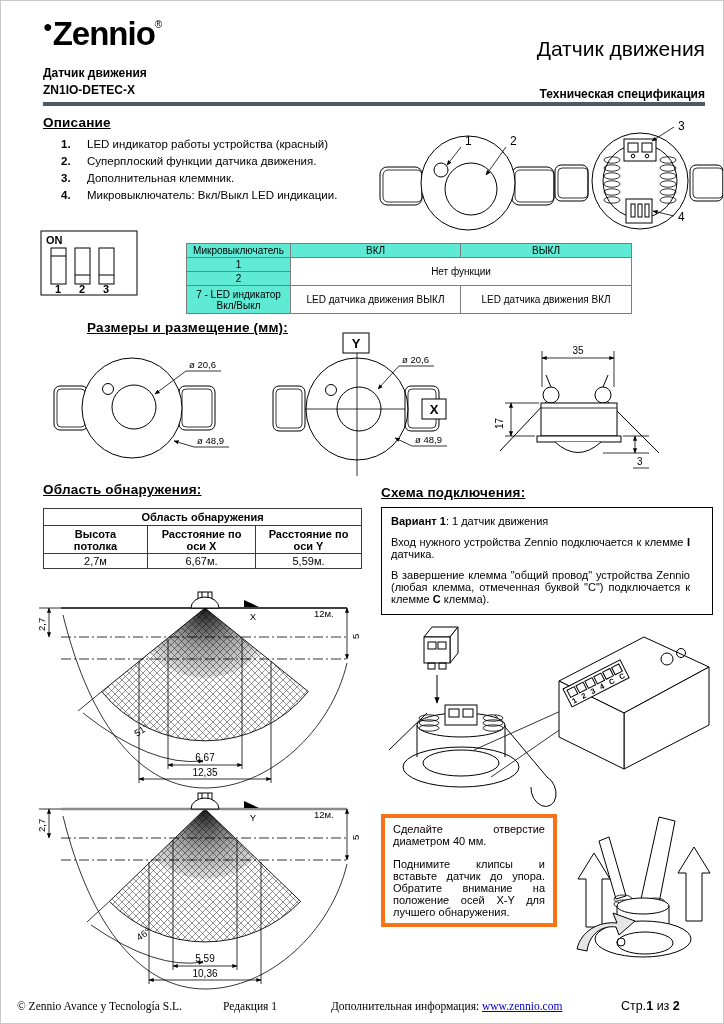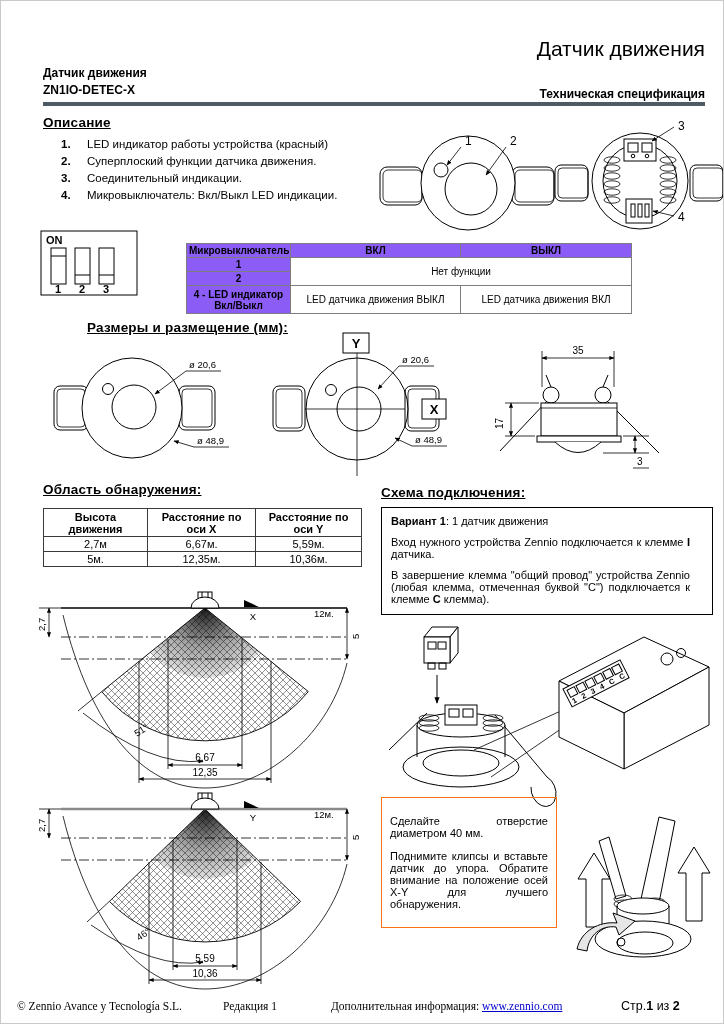--- a/index.html
+++ b/index.html
@@ -71,6 +71,7 @@
     </defs>
   </svg>
 
+  <div class="abs logo"><span class="ldot">●</span><span>Zennio</span><span class="lreg">®</span></div>
   <div class="abs doc-title">Датчик движения</div>
   <div class="abs prod">
     <div>Датчик движения</div>

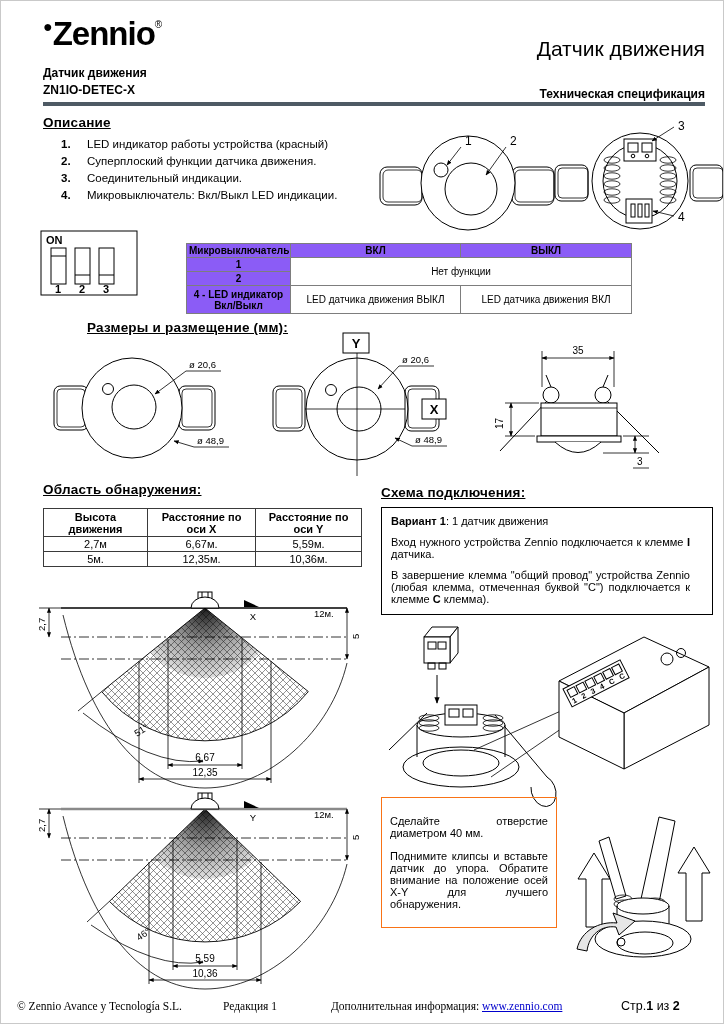--- a/index.html
+++ b/index.html
@@ -92,7 +92,7 @@
       </div>
     <div class="row">
         <span class="num">3.</span>
-        <span>Соединительный индикации.</span>
+        <span>Дополнительная клеммник.</span>
       </div>
     <div class="row">
         <span class="num">4.</span>

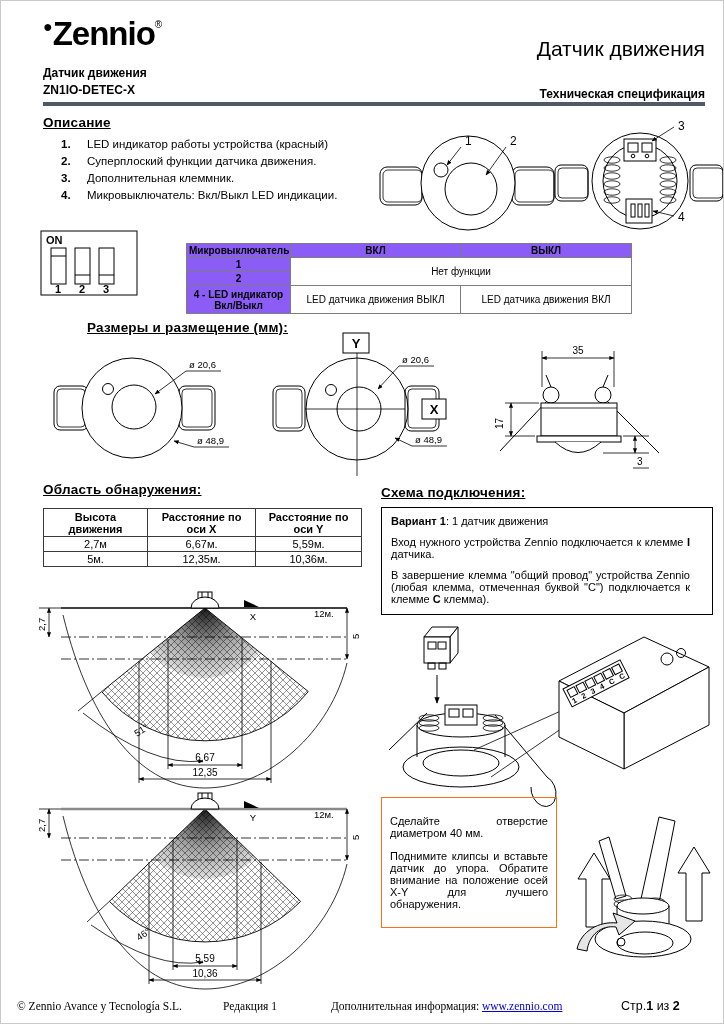--- a/index.html
+++ b/index.html
@@ -22,7 +22,7 @@
   
   table.swt{border-collapse:collapse;width:445px;font-size:10px;table-layout:fixed;}
   .swt td{border:1px solid #7d7d7d;text-align:center;vertical-align:middle;padding:1px 2px;white-space:pre-line;}
-  .swt .hd{background:#8b5cf6;font-weight:bold;}
+  .swt .hd{background:#5eead4;}
   table.det{border-collapse:collapse;width:318px;font-size:11px;table-layout:fixed;}
   .det td{border:1px solid #3a3a3a;text-align:center;vertical-align:middle;padding:1px 2px;white-space:pre-line;}
   .det .b{font-weight:bold;}

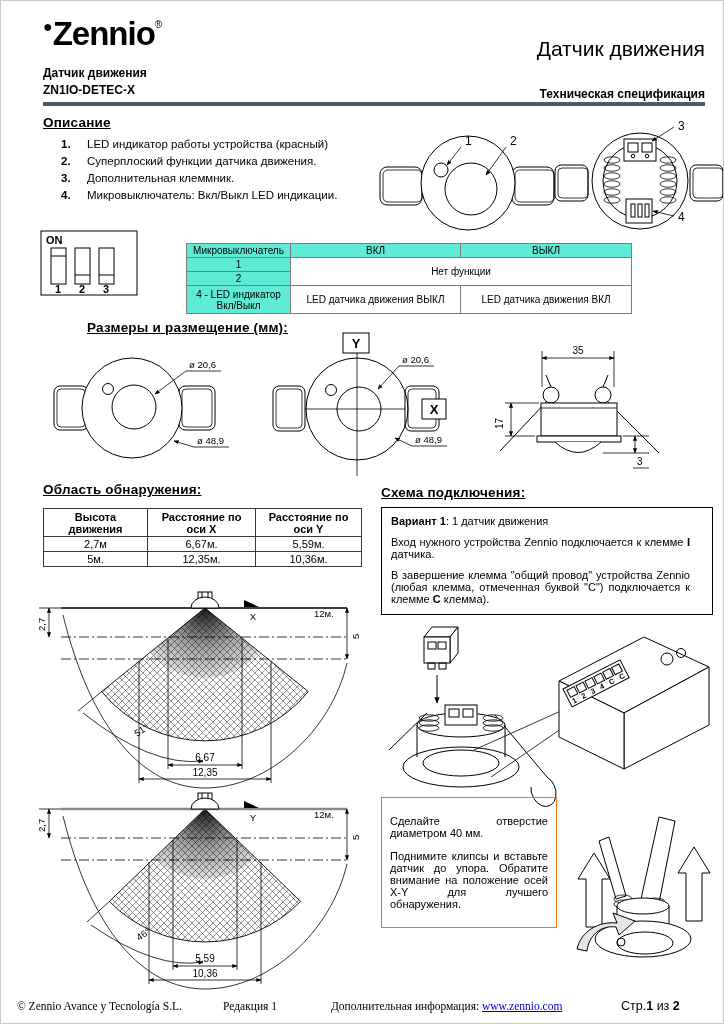--- a/index.html
+++ b/index.html
@@ -186,7 +186,7 @@
       <td class="hd">2</td>
     </tr>
     <tr style="height:28px">
-      <td class="hd">4 - LED индикатор
+      <td class="hd">7 - LED индикатор
 Вкл/Выкл</td>
       <td>LED датчика движения ВЫКЛ</td>
       <td>LED датчика движения ВКЛ</td>

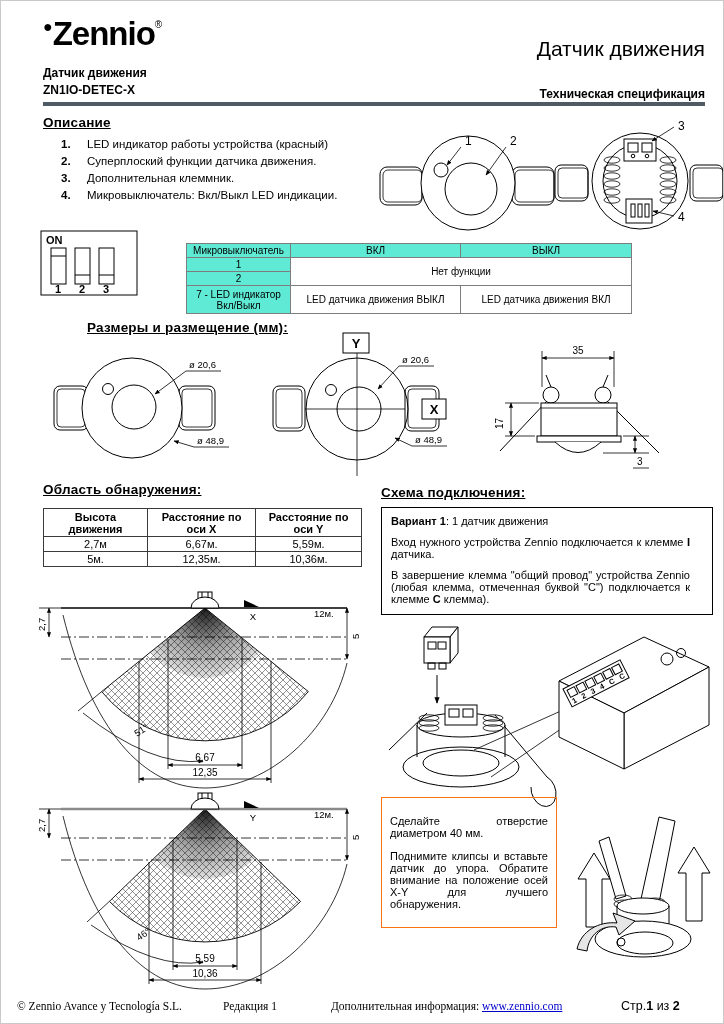--- a/index.html
+++ b/index.html
@@ -269,6 +269,9 @@
         <col style="width:106px">
       </colgroup>
     <tbody>
+        <tr style="height:17px">
+          <td colspan="3" class="b">Область обнаружения</td>
+        </tr>
     <tr style="height:28px">
       <td class="b">Высота
 движения</td>

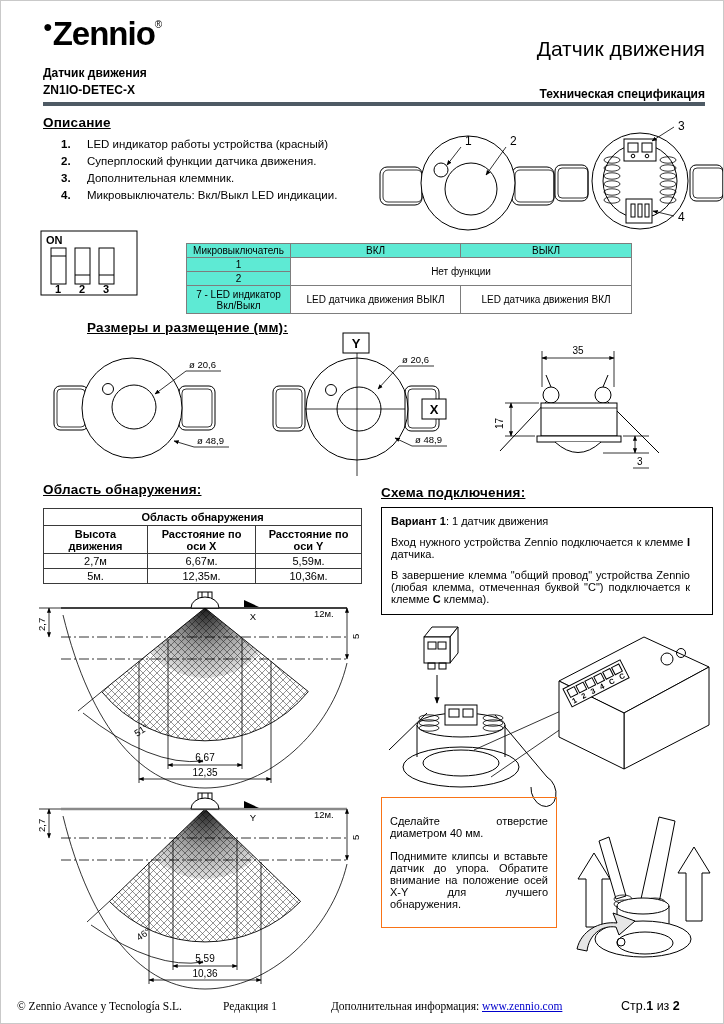--- a/index.html
+++ b/index.html
@@ -274,7 +274,7 @@
         </tr>
     <tr style="height:28px">
       <td class="b">Высота
-движения</td>
+потолка</td>
       <td class="b">Расстояние по
 оси X</td>
       <td class="b">Расстояние по

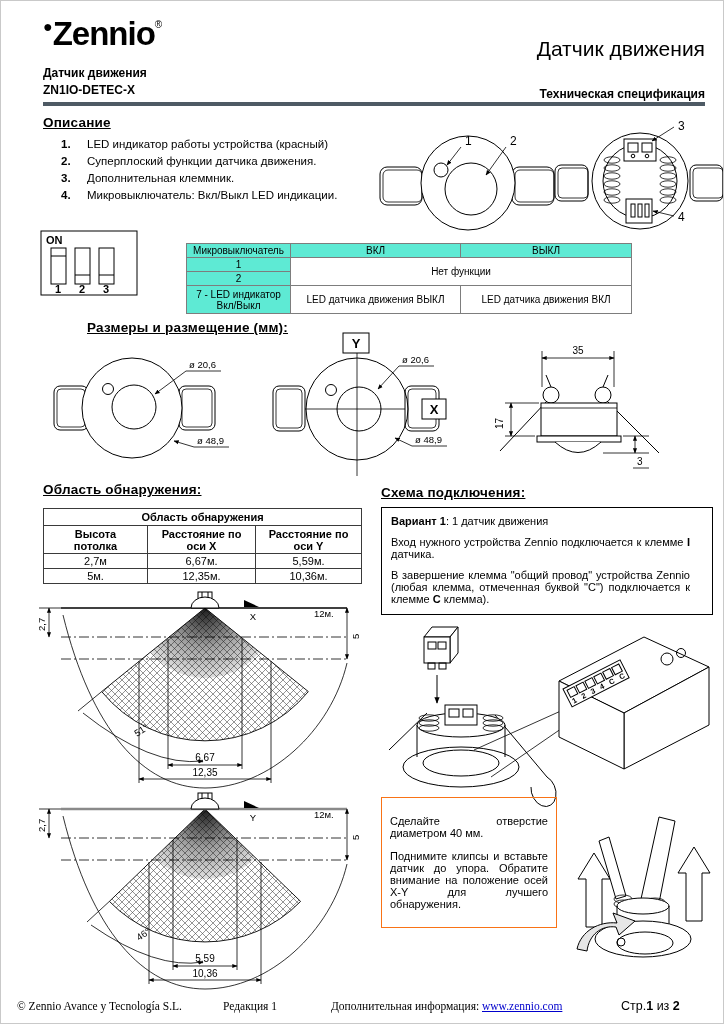--- a/index.html
+++ b/index.html
@@ -284,11 +284,6 @@
       <td>2,7м</td>
       <td>6,67м.</td>
       <td>5,59м.</td>
-    </tr>
-    <tr style="height:15px">
-      <td>5м.</td>
-      <td>12,35м.</td>
-      <td>10,36м.</td>
     </tr>
   </tbody>
     </table>

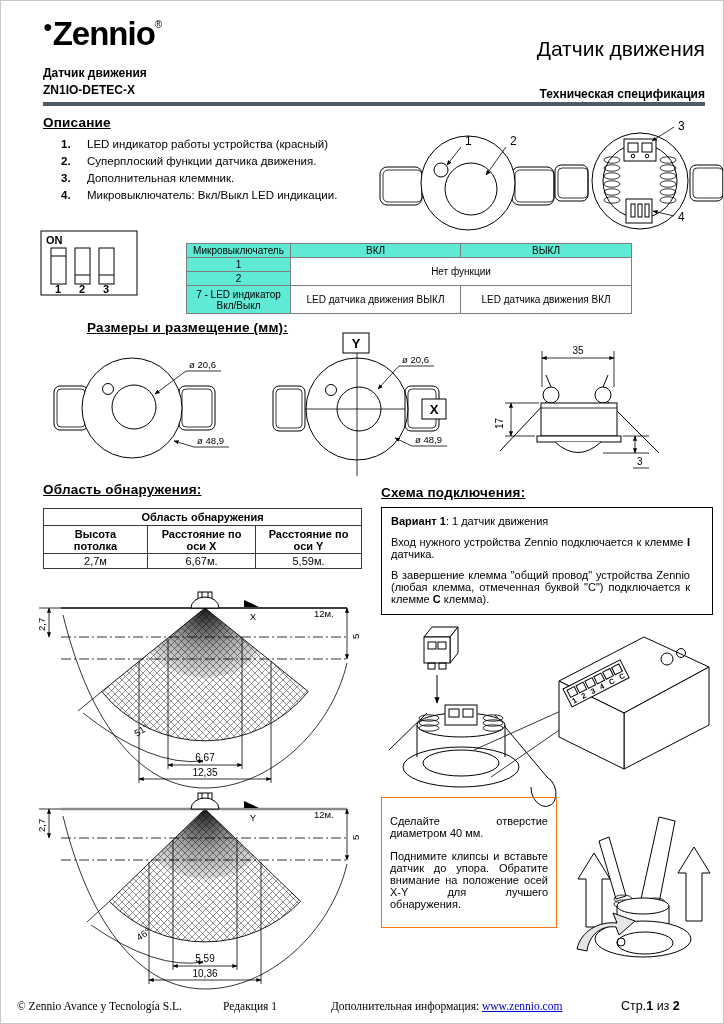--- a/index.html
+++ b/index.html
@@ -31,8 +31,8 @@
         padding:7px 22px 9px 9px;font-size:11px;text-align:justify;}
   .vbox p{margin:0 0 9px 0;}
   .vbox p:last-child{margin-bottom:0;}
-  .nbox{left:380px;top:796px;width:176px;box-sizing:border-box;border:1px solid #f97316;
-        padding:17px 8px;font-size:11px;text-align:justify;}
+  .nbox{left:380px;top:813px;width:176px;box-sizing:border-box;border:4px solid #f97316;
+        padding:5px 8px;font-size:11px;text-align:justify;}
   .nbox p{margin:0 0 11px 0;}
   .nbox p:last-child{margin-bottom:0;}
   

